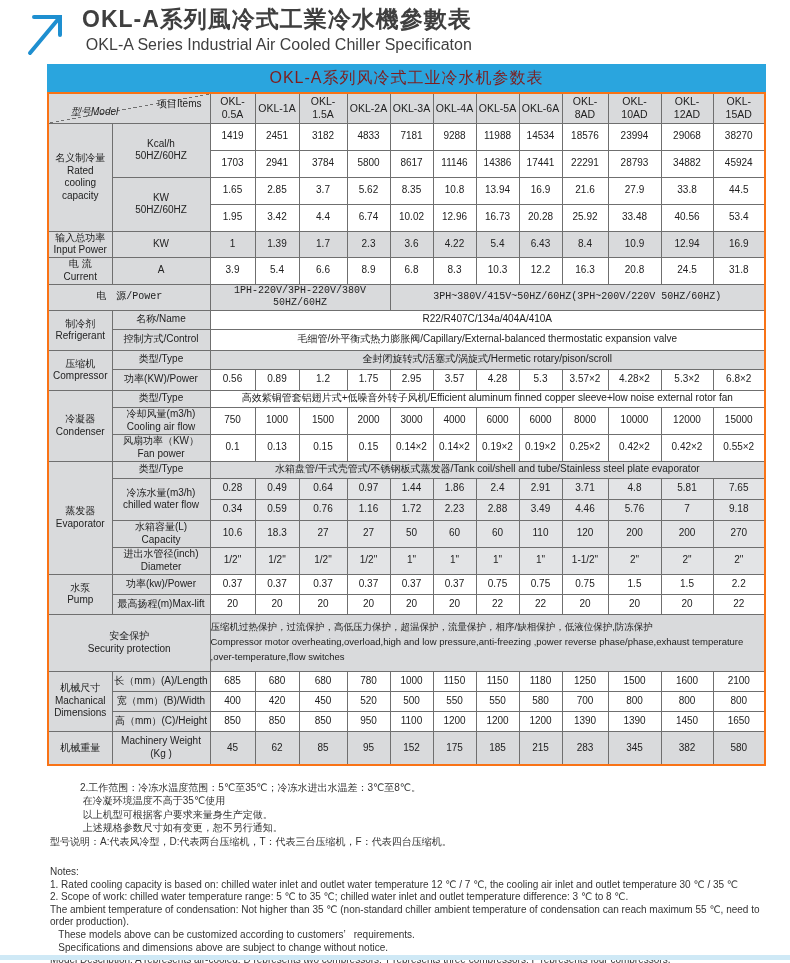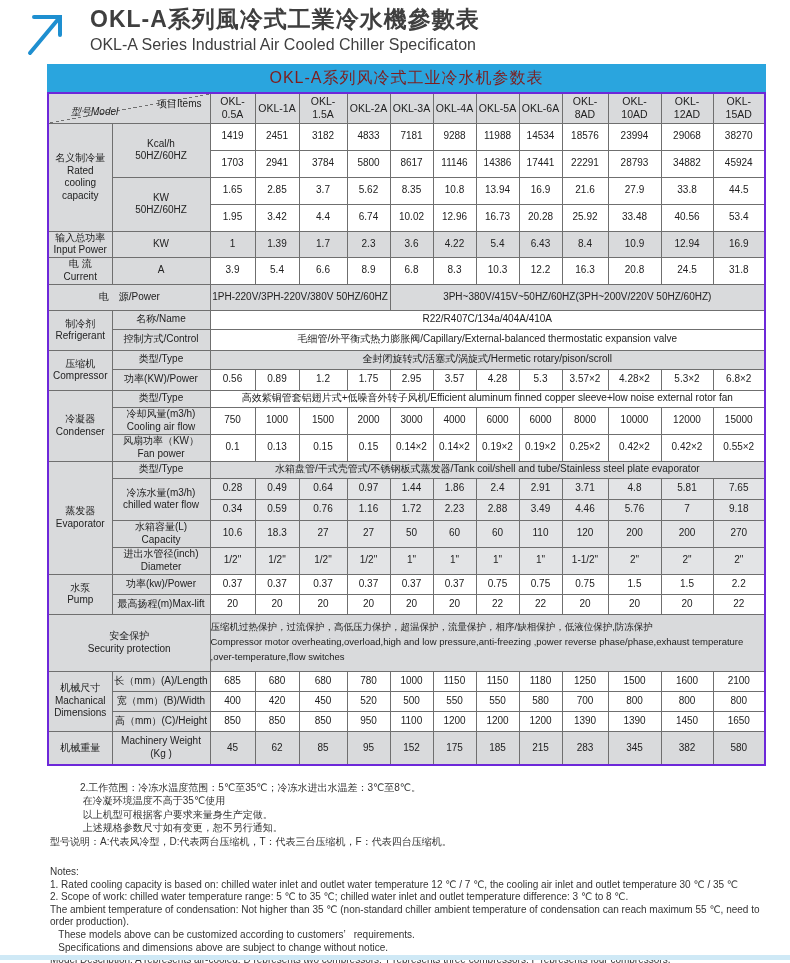--- a/index.html
+++ b/index.html
@@ -9,7 +9,7 @@
   
   .masthead{position:absolute;left:22px;top:5px;display:flex;align-items:flex-start;}
   .arrow-logo{width:44px;height:50px;margin-top:4px;}
-  .titleblock{margin-left:24px;}
+  .titleblock{margin-left:16px;text-align:right;}
   .title-cn{font-size:23px;font-weight:600;color:#3f3f3f;letter-spacing:1px;line-height:28px;}
   .title-en{font-size:16px;font-weight:500;color:#3f3f3f;line-height:22px;margin-top:1px;}
 

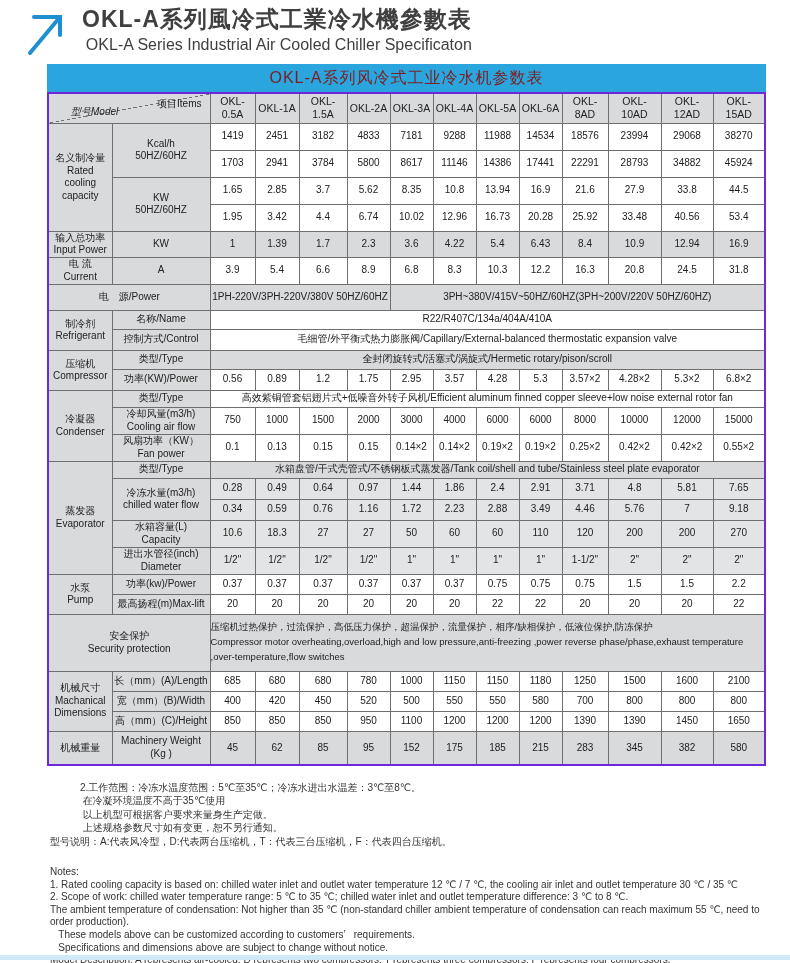--- a/index.html
+++ b/index.html
@@ -17,7 +17,7 @@
   .tablewrap{position:absolute;left:47px;top:64px;width:719px;}
   .bluebar{height:28px;background:#2aa5de;color:#7f1d1d;font-size:16px;letter-spacing:1px;
            display:flex;align-items:center;justify-content:center;}
-  table{border-collapse:collapse;table-layout:fixed;width:719px;border:2px solid #6d28d9;}
+  table{border-collapse:collapse;table-layout:fixed;width:719px;border:2px solid #f97316;}
   td{border:1px solid #6f6f6f;text-align:center;vertical-align:middle;font-size:10px;color:#222;
      padding:0 1px;white-space:pre-line;overflow:hidden;line-height:1.25;}
   tr.s td{border-top:1.6px solid #3e3e3e;}

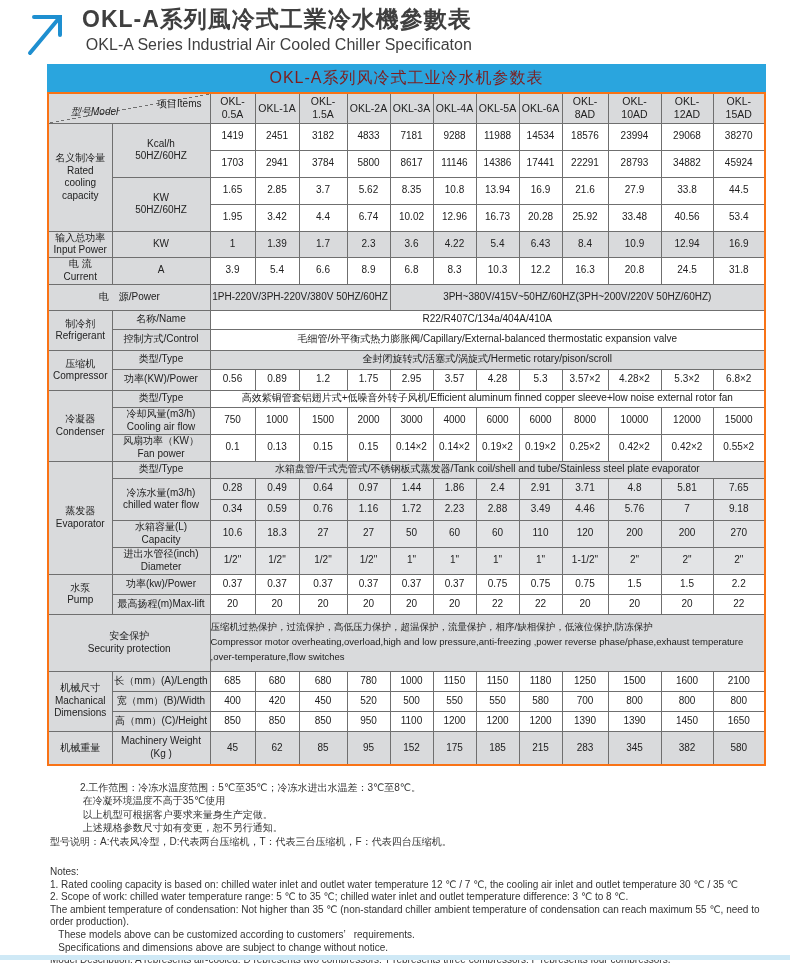--- a/index.html
+++ b/index.html
@@ -185,7 +185,7 @@
             <td class="val">24.5</td>
             <td class="val">31.8</td>
           </tr>
-          <tr class="s" style="height: 26px;">
+          <tr class="s" style="height: 26px; font-family: Liberation Mono, monospace;">
             <td colspan="2" class="lbl">电　源/Power</td>
             <td colspan="4" class="spang">1PH-220V/3PH-220V/380V 50HZ/60HZ</td>
             <td colspan="8" class="spang">3PH~380V/415V~50HZ/60HZ(3PH~200V/220V  50HZ/60HZ)</td>

